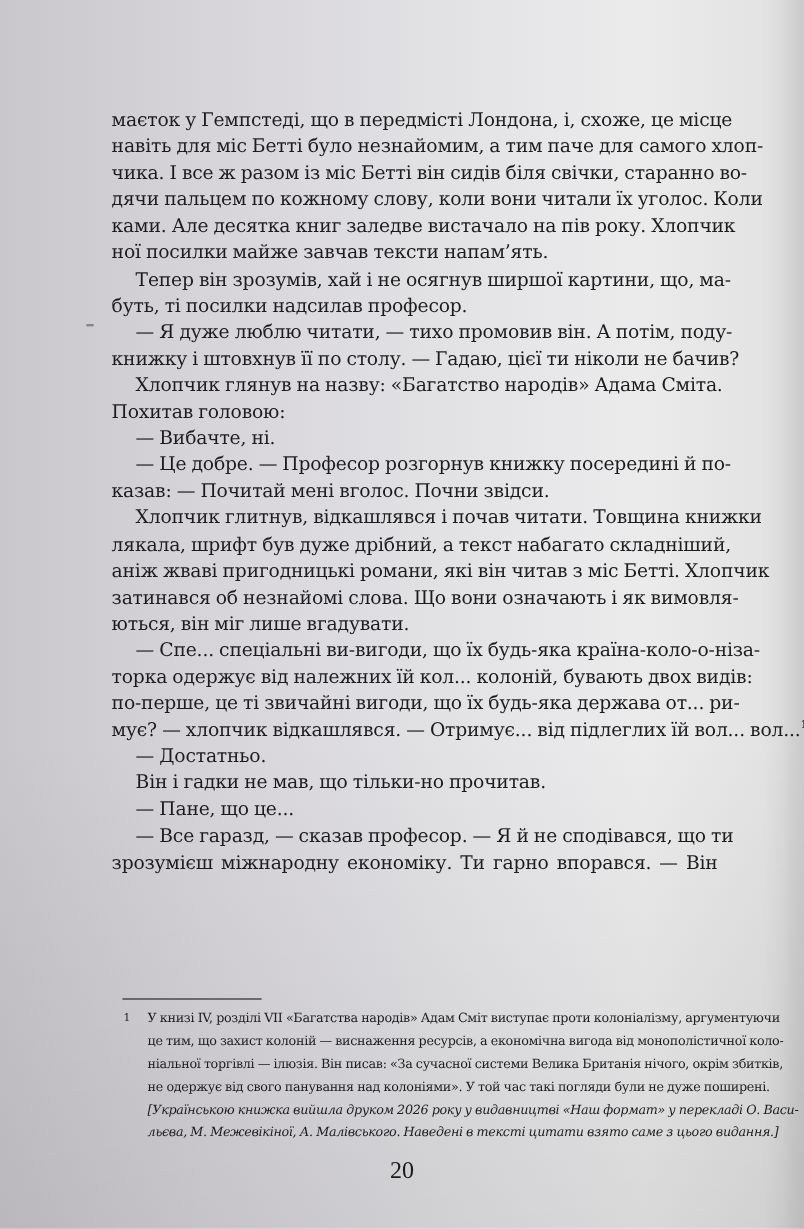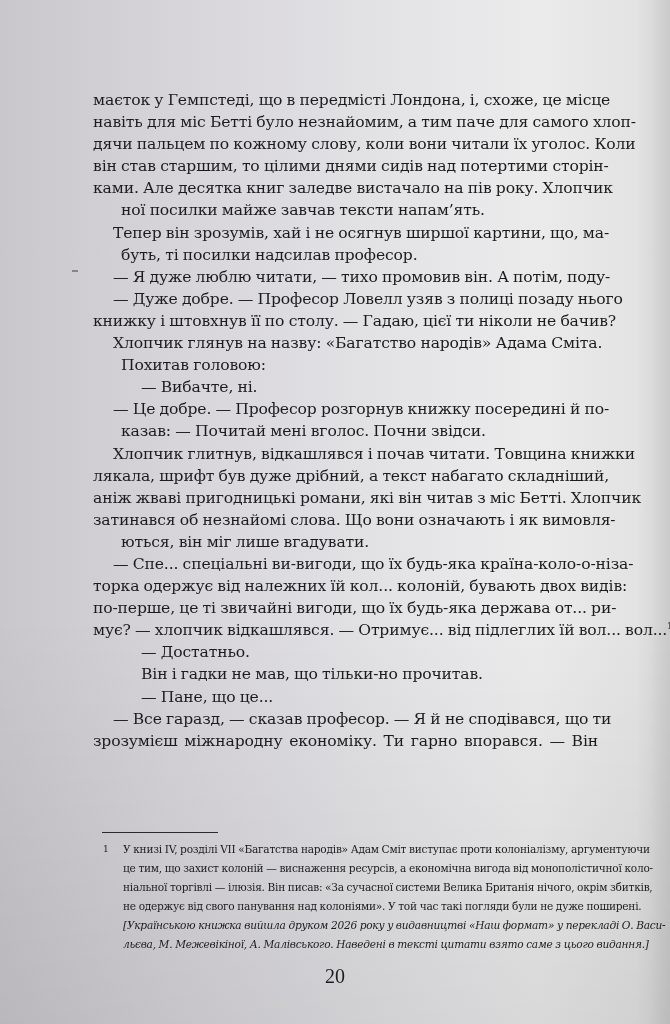--- a/index.html
+++ b/index.html
@@ -72,6 +72,7 @@
 <div class="body-text" id="body-text">
     <span class="line"><span>маєток у Гемпстеді, що в передмісті Лондона, і, схоже, це місце</span></span>
     <span class="line"><span>навіть для міс Бетті було незнайомим, а тим паче для самого хлоп-</span></span>
+    <span class="line"><span>чика. І все ж разом із міс Бетті він сидів біля свічки, старанно во-</span></span>
     <span class="line"><span>дячи пальцем по кожному слову, коли вони читали їх уголос. Коли</span></span>
     <span class="line"><span>він став старшим, то цілими днями сидів над потертими сторін-</span></span>
     <span class="line"><span>ками. Але десятка книг заледве вистачало на пів року. Хлопчик</span></span>

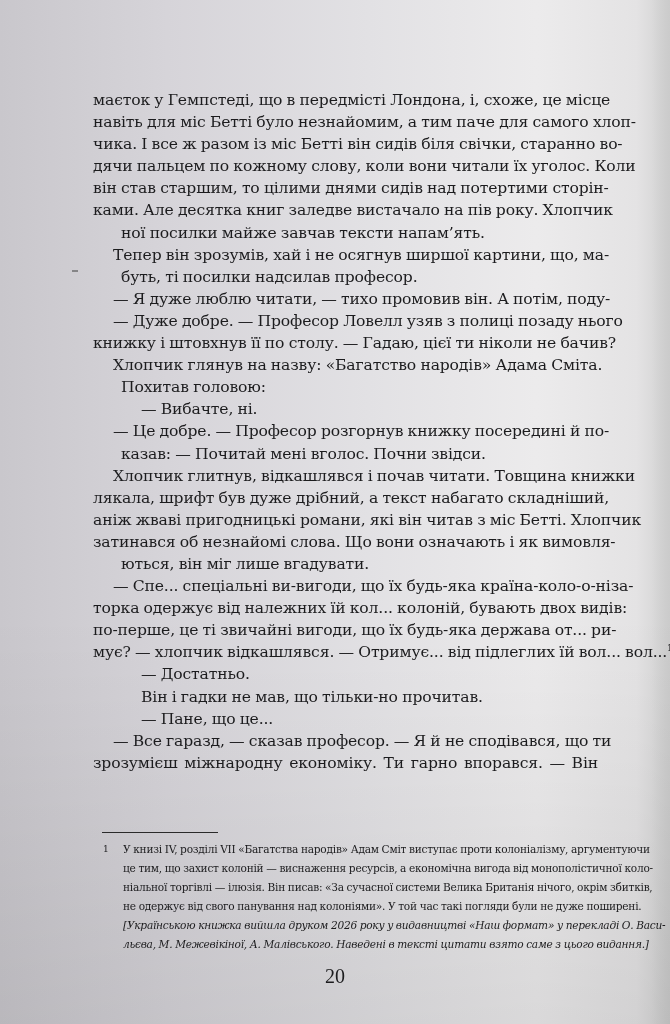--- a/index.html
+++ b/index.html
@@ -74,7 +74,6 @@
     <span class="line"><span>навіть для міс Бетті було незнайомим, а тим паче для самого хлоп-</span></span>
     <span class="line"><span>чика. І все ж разом із міс Бетті він сидів біля свічки, старанно во-</span></span>
     <span class="line"><span>дячи пальцем по кожному слову, коли вони читали їх уголос. Коли</span></span>
-    <span class="line"><span>він став старшим, то цілими днями сидів над потертими сторін-</span></span>
     <span class="line"><span>ками. Але десятка книг заледве вистачало на пів року. Хлопчик</span></span>
     <span class="line last"><span>ної посилки майже завчав тексти напам’ять.</span></span>
     <span class="line indent"><span>Тепер він зрозумів, хай і не осягнув ширшої картини, що, ма-</span></span>

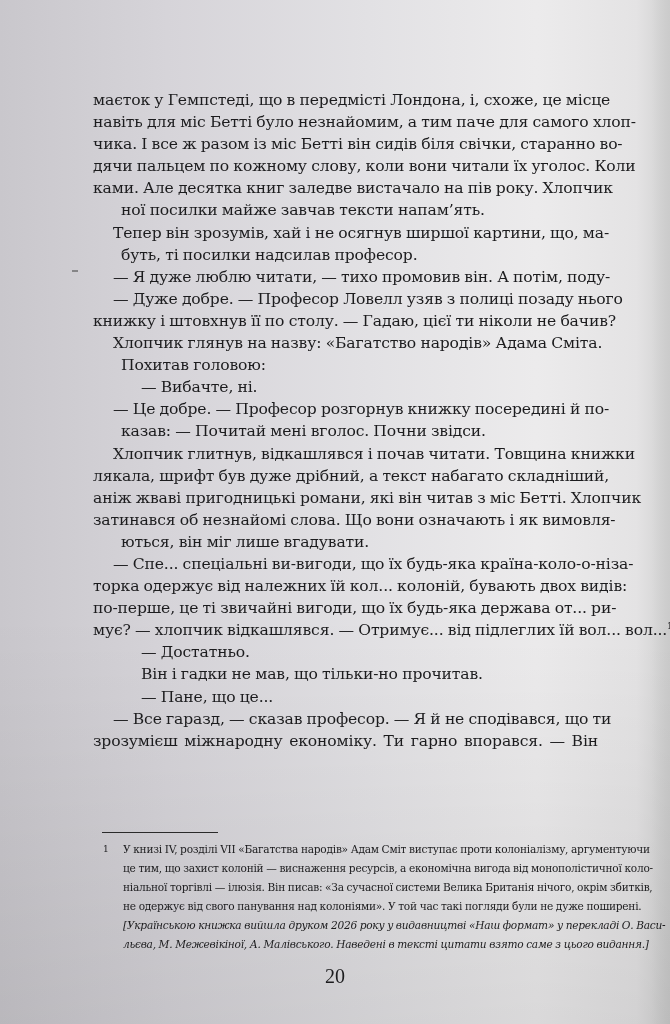--- a/index.html
+++ b/index.html
@@ -32,7 +32,7 @@
     letter-spacing: -0.15px;
     word-spacing: -0.5px;
   }
-  .line.last { text-align-last: left; margin-left: 28px; }
+  .line.last { text-align-last: left; }
   .line.indent { padding-left: 20px; }
   .footnote-rule {
     position: absolute; left: 102px; top: 832px; width: 116px; height: 1px;

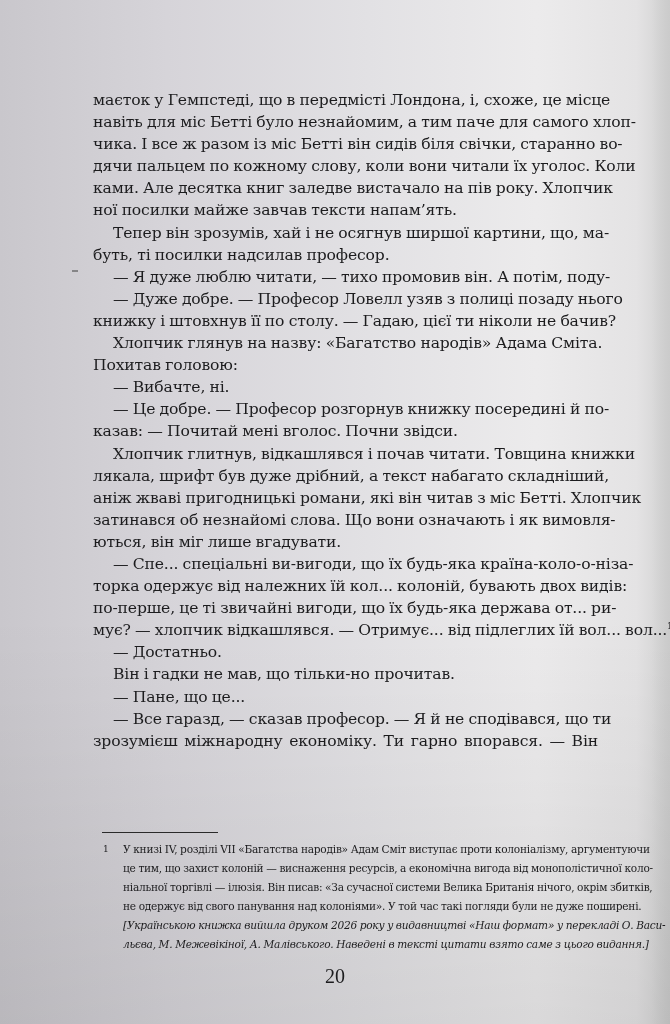--- a/index.html
+++ b/index.html
@@ -79,7 +79,6 @@
     <span class="line indent"><span>Тепер він зрозумів, хай і не осягнув ширшої картини, що, ма-</span></span>
     <span class="line last"><span>буть, ті посилки надсилав професор.</span></span>
     <span class="line indent"><span>— Я дуже люблю читати, — тихо промовив він. А потім, поду-</span></span>
-    <span class="line indent"><span>— Дуже добре. — Професор Ловелл узяв з полиці позаду нього</span></span>
     <span class="line"><span>книжку і штовхнув її по столу. — Гадаю, цієї ти ніколи не бачив?</span></span>
     <span class="line indent"><span>Хлопчик глянув на назву: «Багатство народів» Адама Сміта.</span></span>
     <span class="line last"><span>Похитав головою:</span></span>

